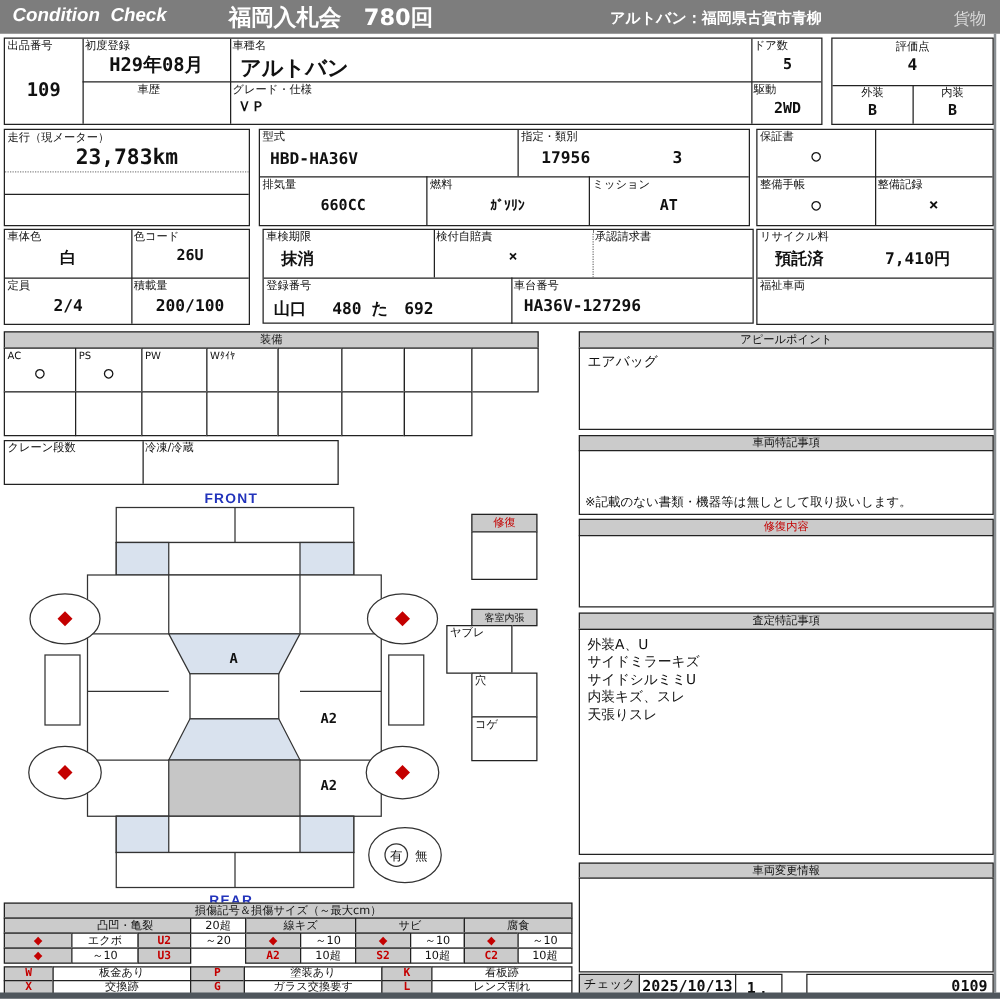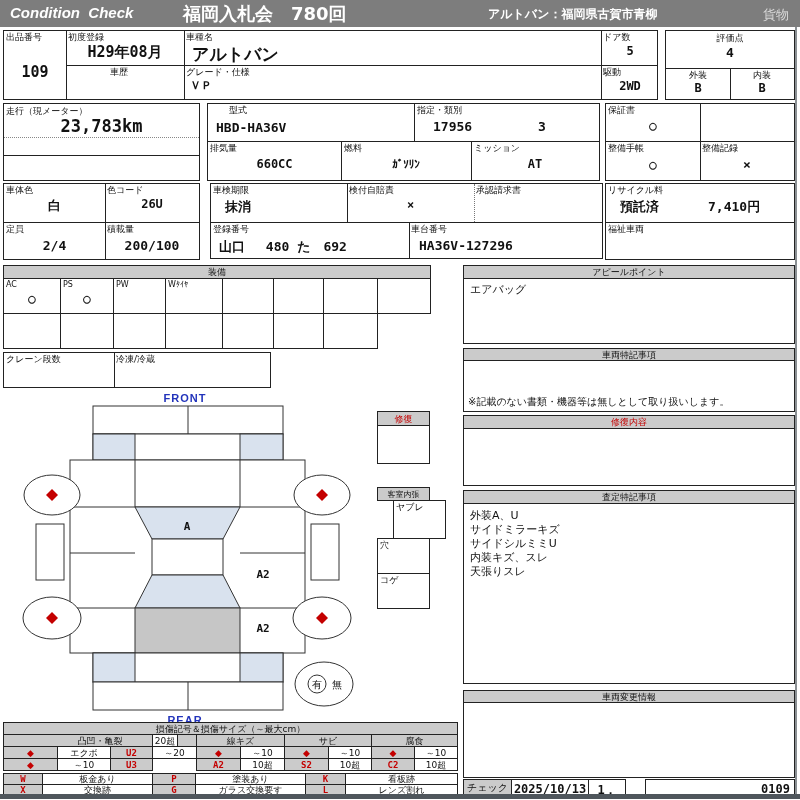--- a/index.html
+++ b/index.html
@@ -79,7 +79,7 @@
   <div class="bx" style="left:207px;top:103px;width:393px;height:78px;">
     <div class="hl" style="left:0;top:37px;width:391px;"></div>
     <div class="vl" style="left:206px;top:0;height:37px;"></div>
-    <span class="lbl" style="left:2px;top:1px;margin-left:19px;">型式</span>
+    <span class="lbl" style="left:2px;top:1px;">型式</span>
     <div class="val" style="left:8px;top:16px;font-size:13px;">HBD-HA36V</div>
     <span class="lbl" style="left:209px;top:1px;">指定・類別</span>
     <div class="val" style="left:225px;top:15px;font-size:13px;">17956</div>

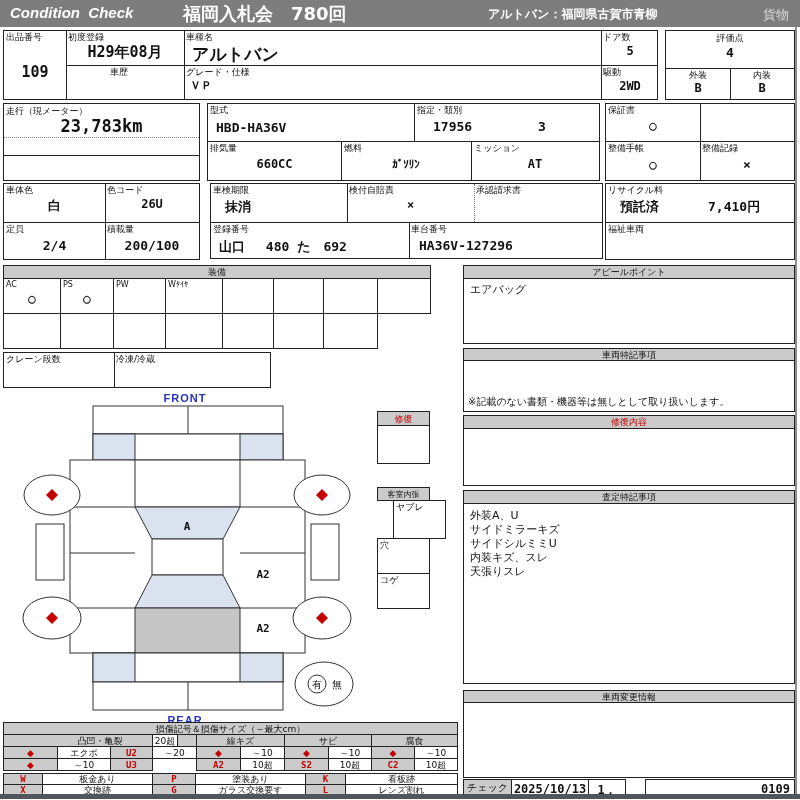--- a/index.html
+++ b/index.html
@@ -206,7 +206,7 @@
   <div class="bx" style="left:377px;top:425px;width:53px;height:39px;"></div>
 
   <div class="hd" style="left:377px;top:487px;width:53px;height:14px;line-height:13px;font-size:8px;">客室内張</div>
-  <div class="bx" style="left:393px;top:500px;width:53px;height:39px;">
+  <div class="bx" style="left:357px;top:500px;width:53px;height:39px;">
     <span class="lbl" style="left:2px;top:1px;">ヤブレ</span>
   </div>
   <div class="bx" style="left:377px;top:538px;width:53px;height:36px;">

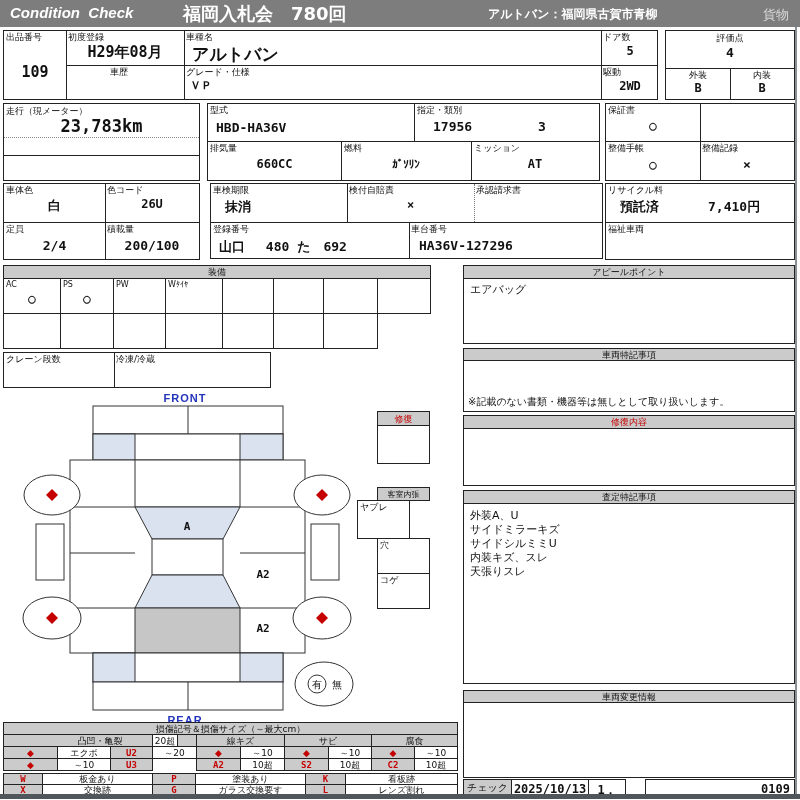--- a/index.html
+++ b/index.html
@@ -289,7 +289,7 @@
   <div class="lgc gry red" style="left:3px;top:758px;width:55px;height:13px;">◆</div>
   <div class="lgc wht" style="left:57px;top:758px;width:54px;height:13px;">～10</div>
   <div class="lgc gry codeltr" style="left:110px;top:758px;width:43px;height:13px;">U3</div>
-  <div class="lgc wht" style="left:152px;top:734px;width:26px;height:13px;">20超</div>
+  <div class="lgc wht" style="left:152px;top:734px;width:45px;height:13px;">20超</div>
   <div class="lgc gry codeltr" style="left:196px;top:758px;width:45px;height:13px;">A2</div>
   <div class="lgc wht" style="left:240px;top:758px;width:45px;height:13px;">10超</div>
   <div class="lgc gry codeltr" style="left:284px;top:758px;width:45px;height:13px;">S2</div>

